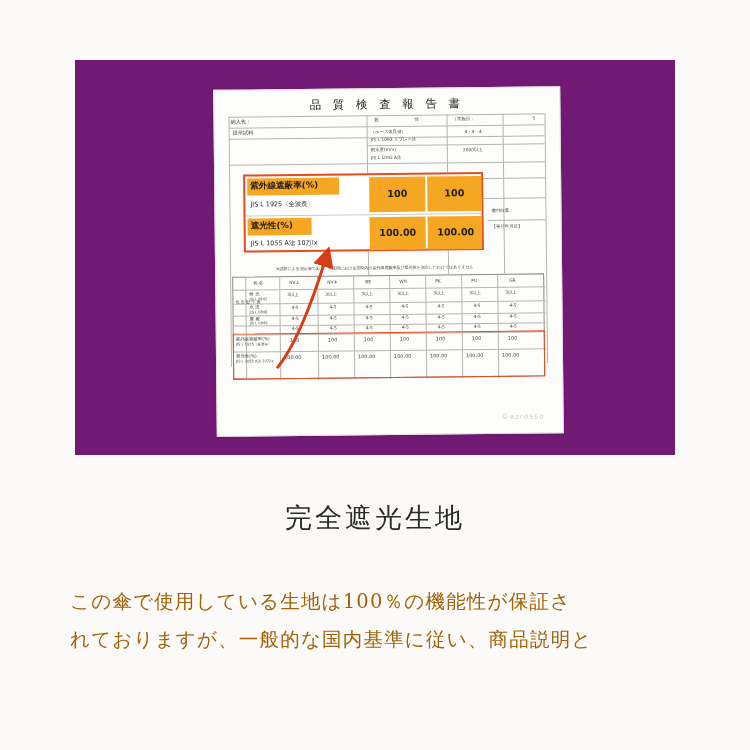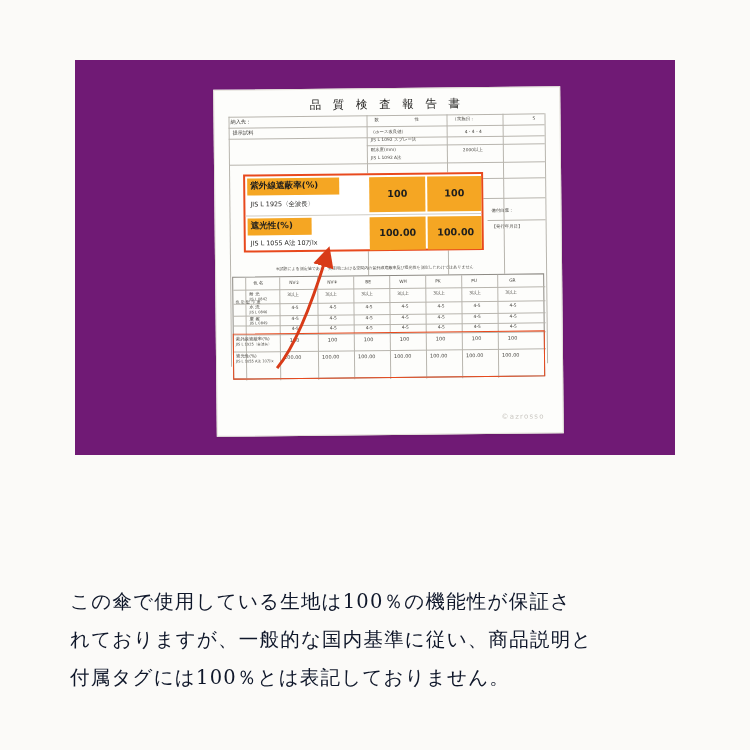--- a/index.html
+++ b/index.html
@@ -361,6 +361,7 @@
     </div>
   </div>
 
+  <h2 class="headline">完全遮光生地</h2>
 
   <div class="body-copy">
     <div>この傘で使用している生地は100％の機能性が保証さ</div>

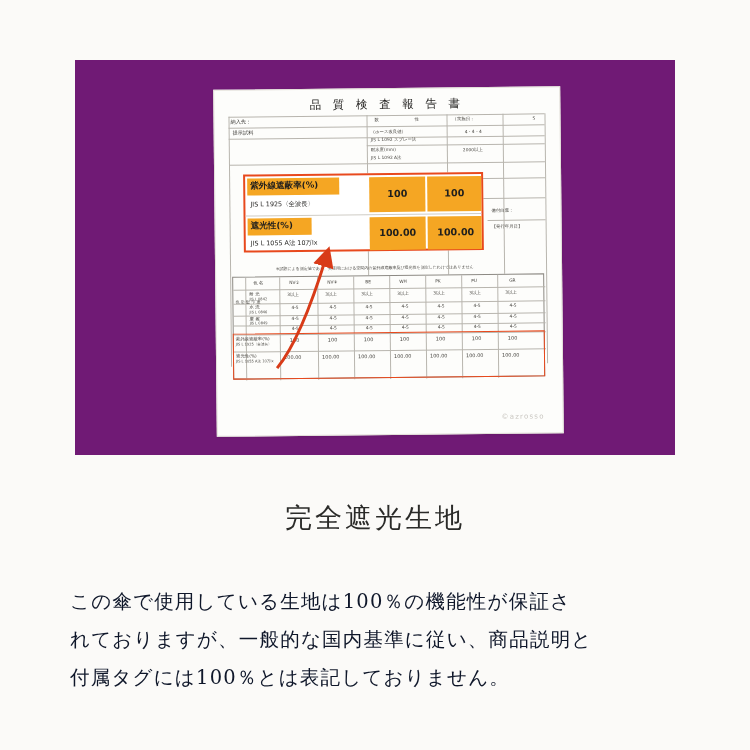--- a/index.html
+++ b/index.html
@@ -186,7 +186,7 @@
     font-size: 19.5px;
     line-height: 1.95;
     letter-spacing: 1.2px;
-    color: #0f172a;
+    color: #a16207;
     font-family: "DejaVu Serif", "Liberation Serif", serif;
     text-align: left;
   }

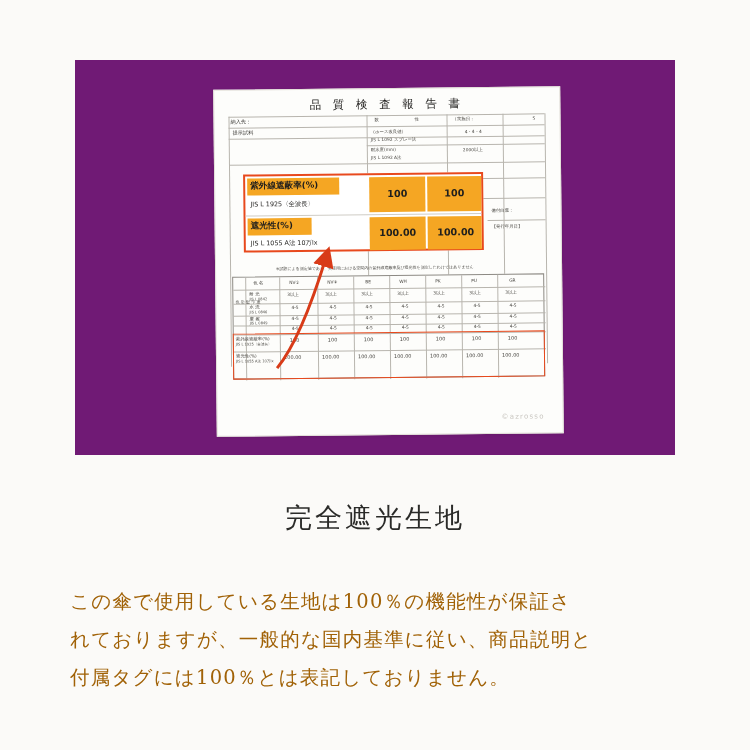--- a/index.html
+++ b/index.html
@@ -366,7 +366,6 @@
   <div class="body-copy">
     <div>この傘で使用している生地は100％の機能性が保証さ</div>
     <div>れておりますが、一般的な国内基準に従い、商品説明と</div>
-    <div>付属タグには100％とは表記しておりません。</div>
   </div>
 
 </div>

